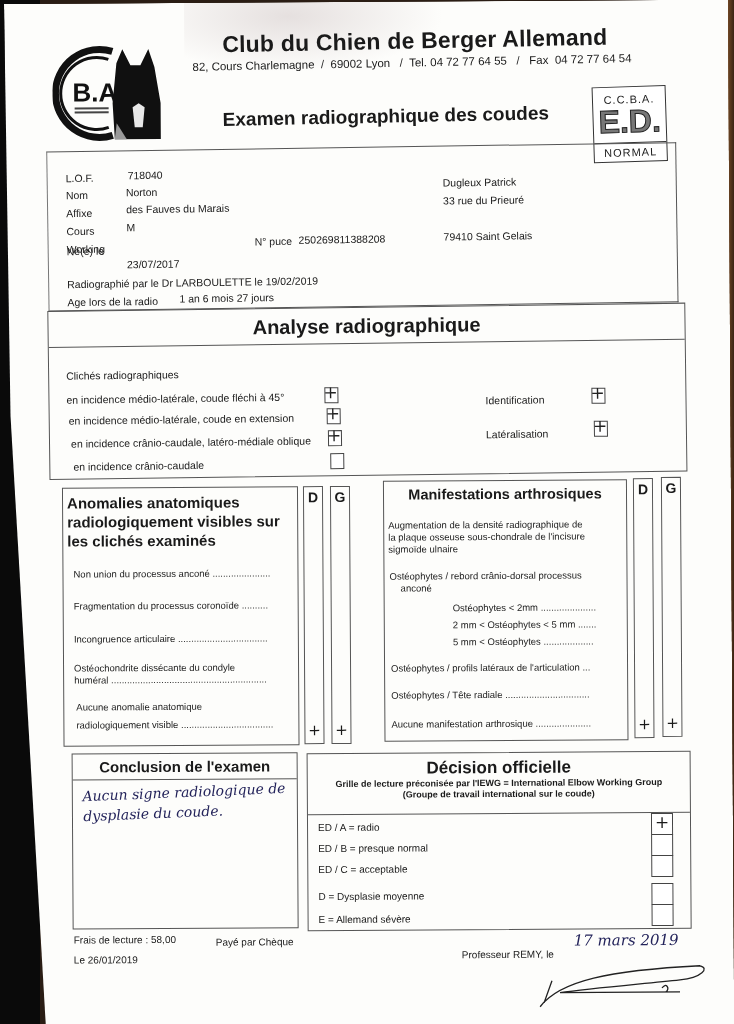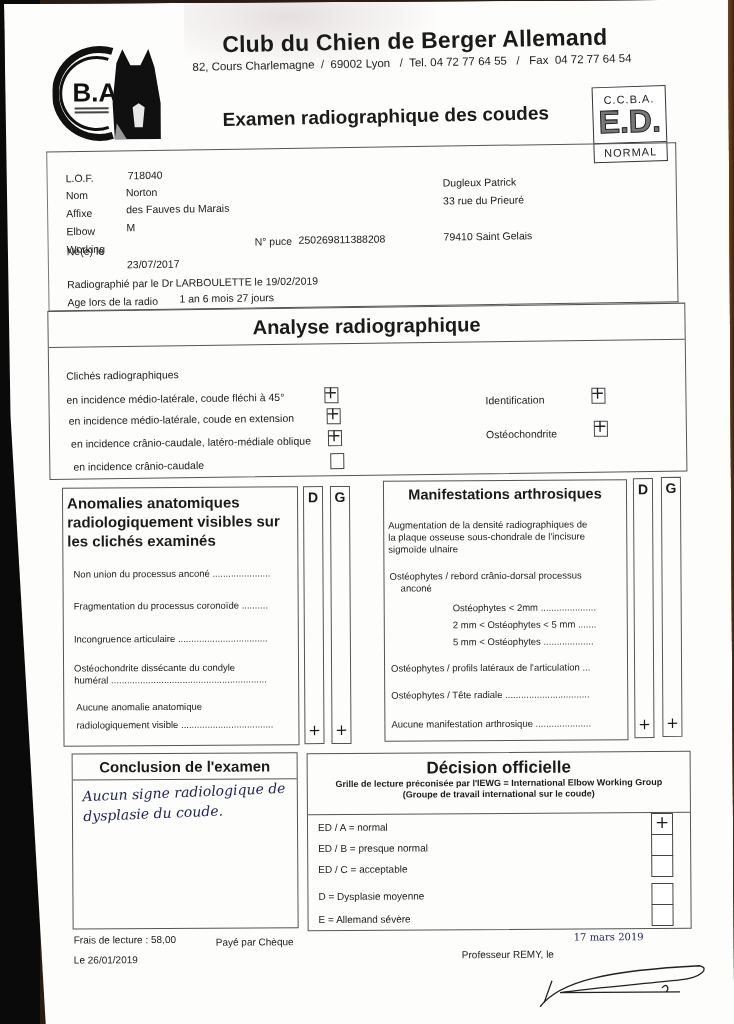--- a/index.html
+++ b/index.html
@@ -111,7 +111,7 @@
     <span class="val" style="left:78px;top:35px">Norton</span>
     <span class="lab" style="left:18px;top:55px">Affixe</span>
     <span class="val" style="left:78px;top:52px">des Fauves du Marais</span>
-    <span class="lab" style="left:18px;top:73px">Elbow</span>
+    <span class="lab" style="left:18px;top:73px">Cours</span>
     <span class="val" style="left:78px;top:70px">M</span>
     <span class="lab" style="left:18px;top:91px">Working</span>
     <span class="lab" style="left:206px;top:86px">N° puce</span>

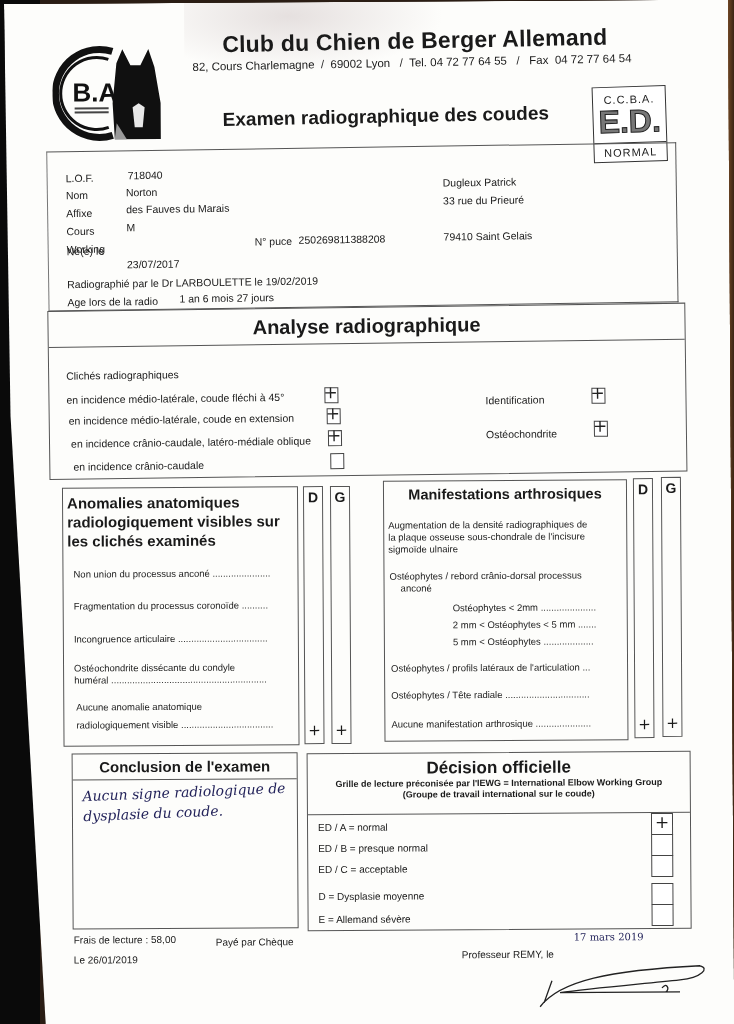--- a/index.html
+++ b/index.html
@@ -155,7 +155,7 @@
         <span class="mark">+</span>
       </div>
 
-    <span class="txt" style="left:436px;top:122px">Ostéochondrite</span>
+    <span class="txt" style="left:436px;top:122px">Latéralisation</span>
     <div class="chk" style="left:544px;top:116px">
         <span class="mark">+</span>
       </div>

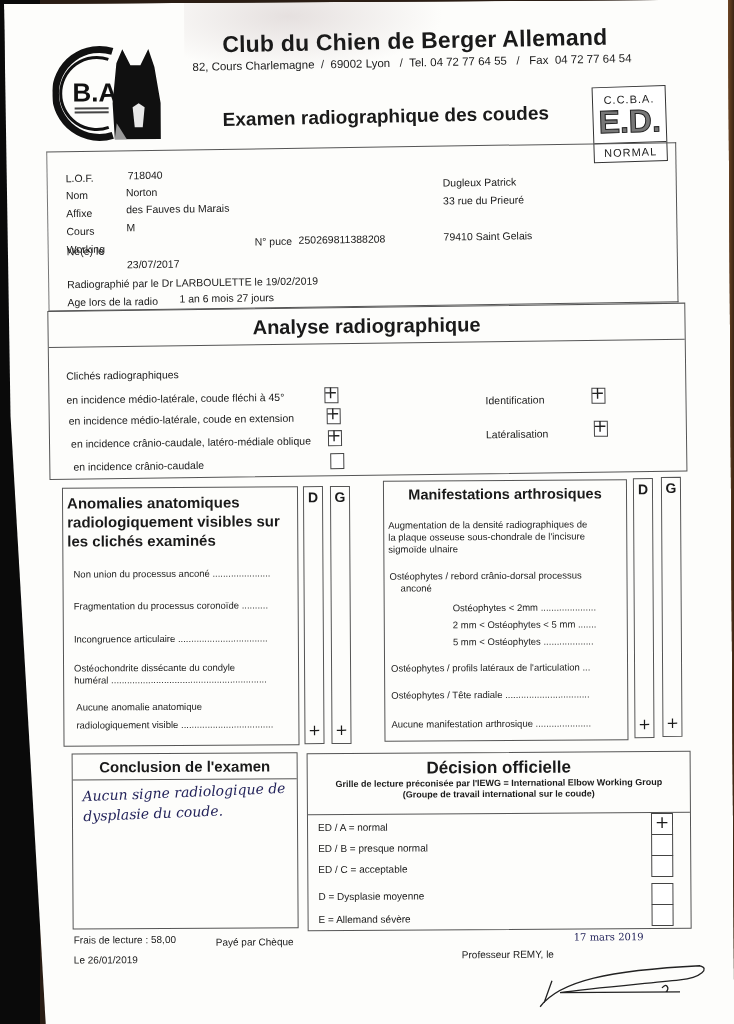--- a/index.html
+++ b/index.html
@@ -186,7 +186,7 @@
 
   <div class="abs manif">
     <div class="title">Manifestations arthrosiques</div>
-    <div class="item" style="left:4px;top:38px">Augmentation de la densité radiographiques de</div>
+    <div class="item" style="left:4px;top:38px">Augmentation de la densité radiographique de</div>
     <div class="item" style="left:4px;top:50px">la plaque osseuse sous-chondrale de l'incisure</div>
     <div class="item" style="left:4px;top:62px">sigmoïde ulnaire</div>
     <div class="item" style="left:5px;top:89px">Ostéophytes / rebord crânio-dorsal processus</div>

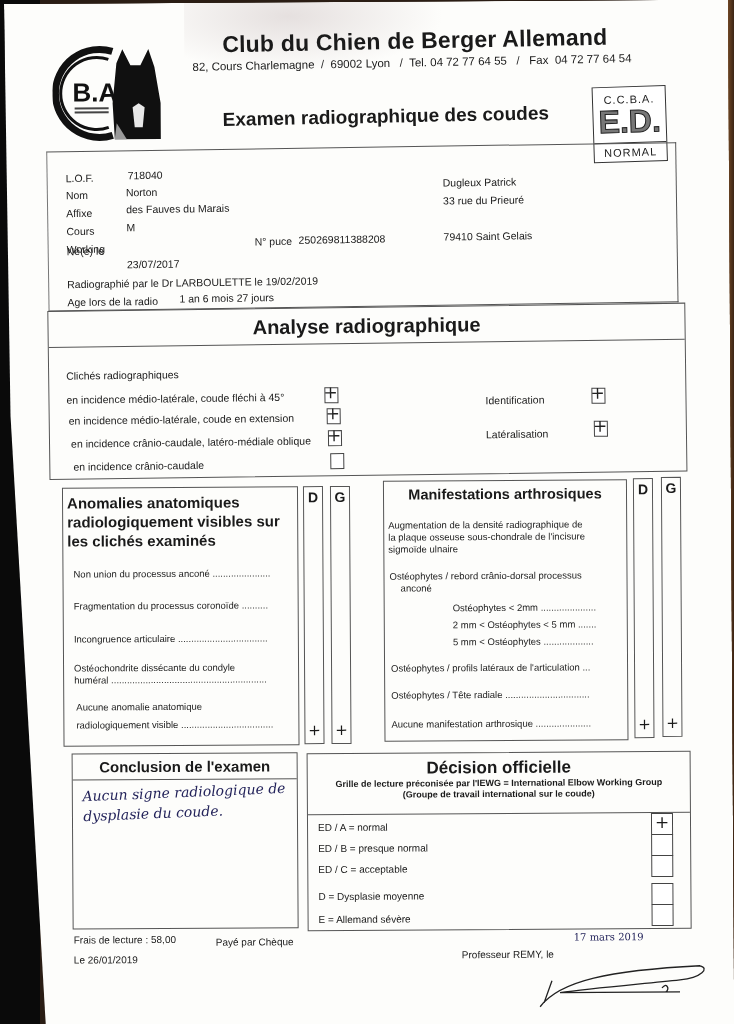--- a/index.html
+++ b/index.html
@@ -218,7 +218,7 @@
       <div class="t2">Grille de lecture préconisée par l'IEWG = International Elbow Working Group</div>
       <div class="t2">(Groupe de travail international sur le coude)</div>
     </div>
-    <div class="row" style="top:68px">ED / A  =  normal</div>
+    <div class="row" style="top:68px">ED / A  =  radio</div>
     <div class="row" style="top:89px">ED / B  =  presque normal</div>
     <div class="row" style="top:110px">ED / C  =  acceptable</div>
     <div class="row" style="top:137px">D = Dysplasie moyenne</div>

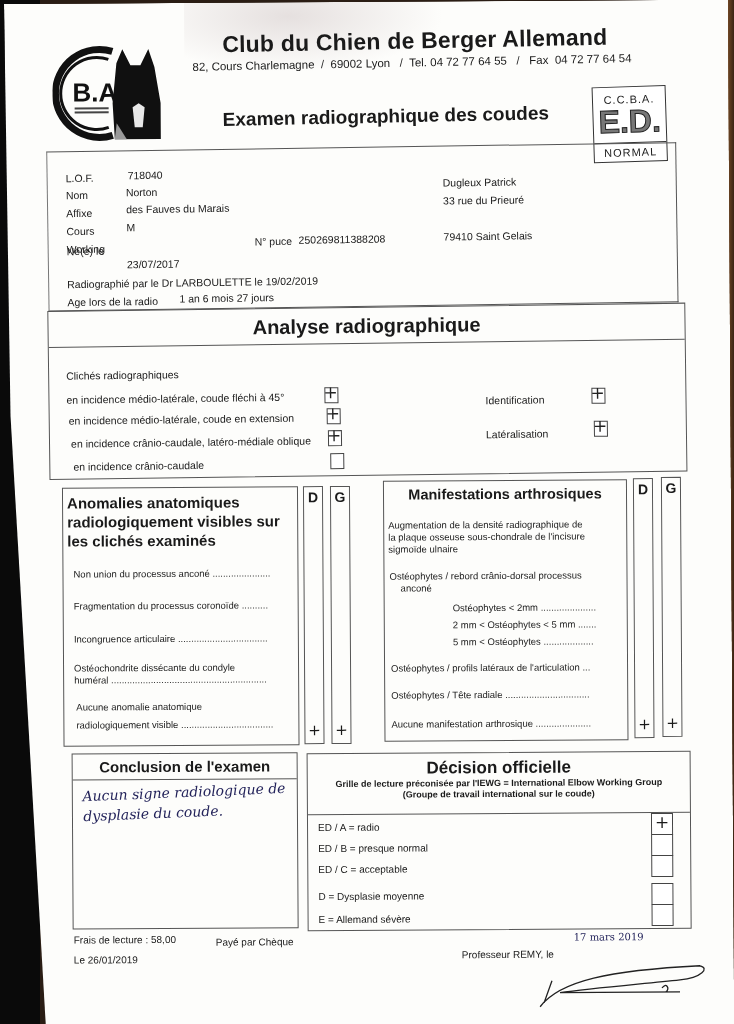--- a/index.html
+++ b/index.html
@@ -70,7 +70,7 @@
 
   
   .foot { font-size:10px; }
-  .hand2 { font-family:"DejaVu Serif", serif; font-size:10px; color:#23235a; }
+  .hand2 { font-family:"DejaVu Serif", serif; font-style:italic; font-size:15px; color:#23235a; }
 </style>
 </head>
 <body>

